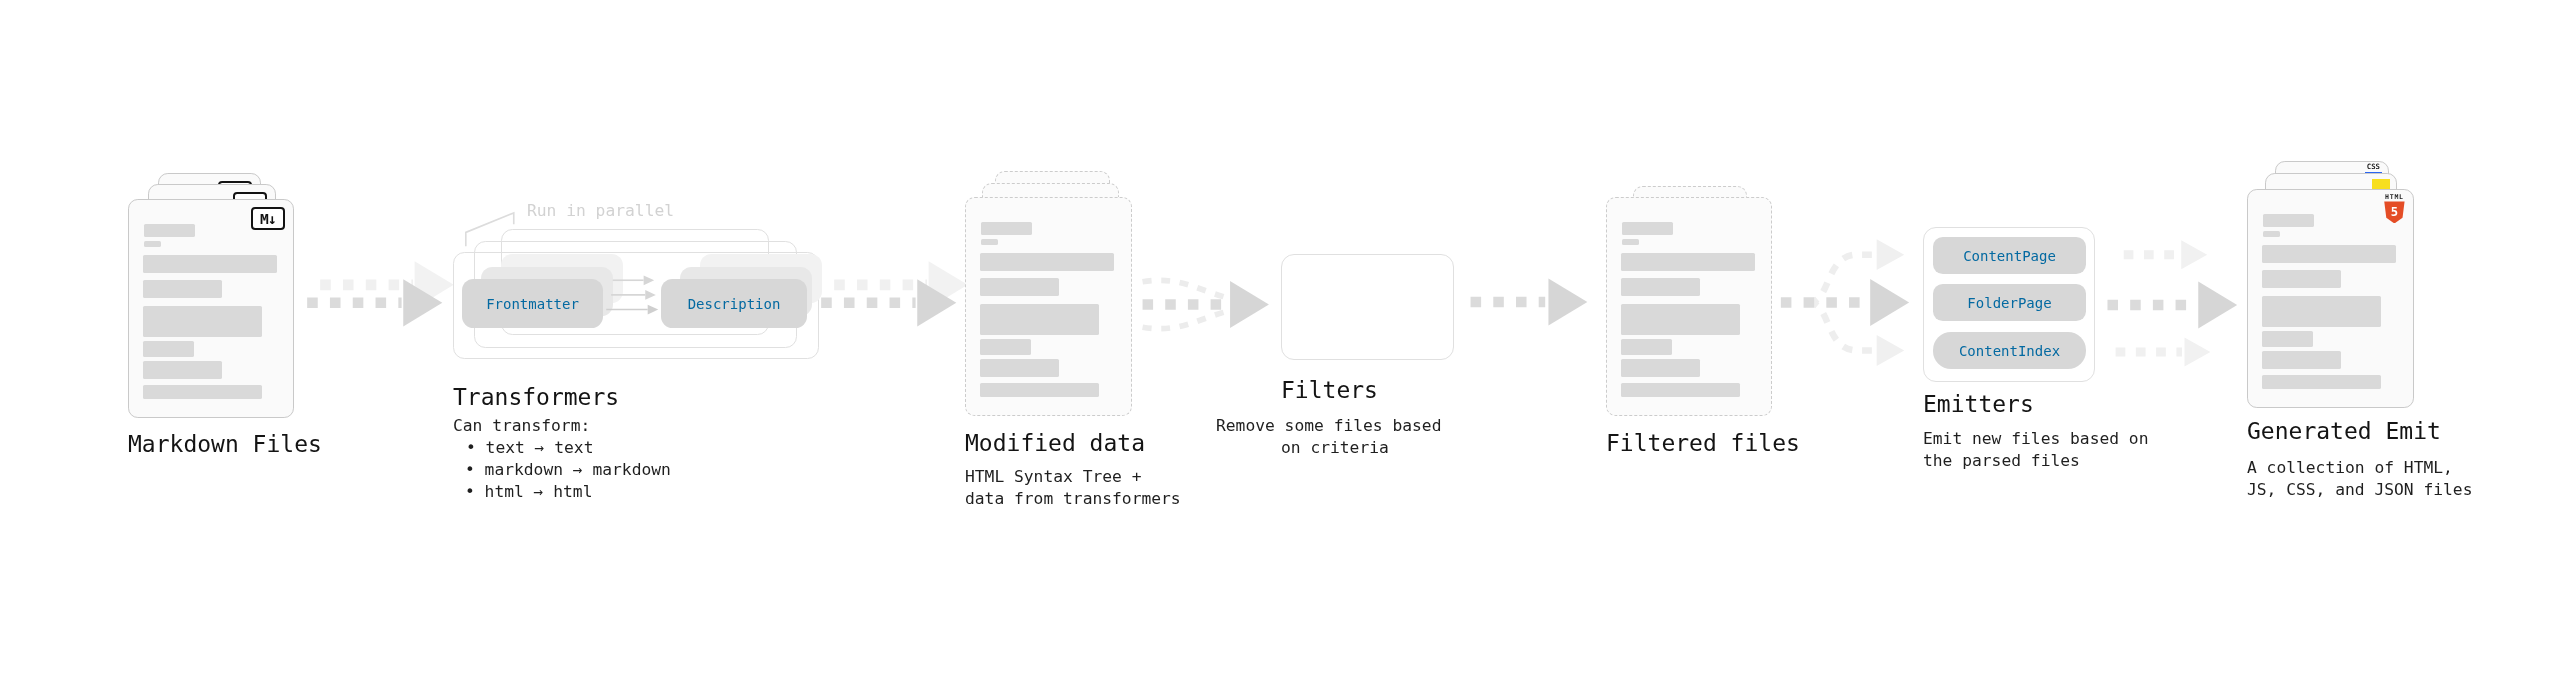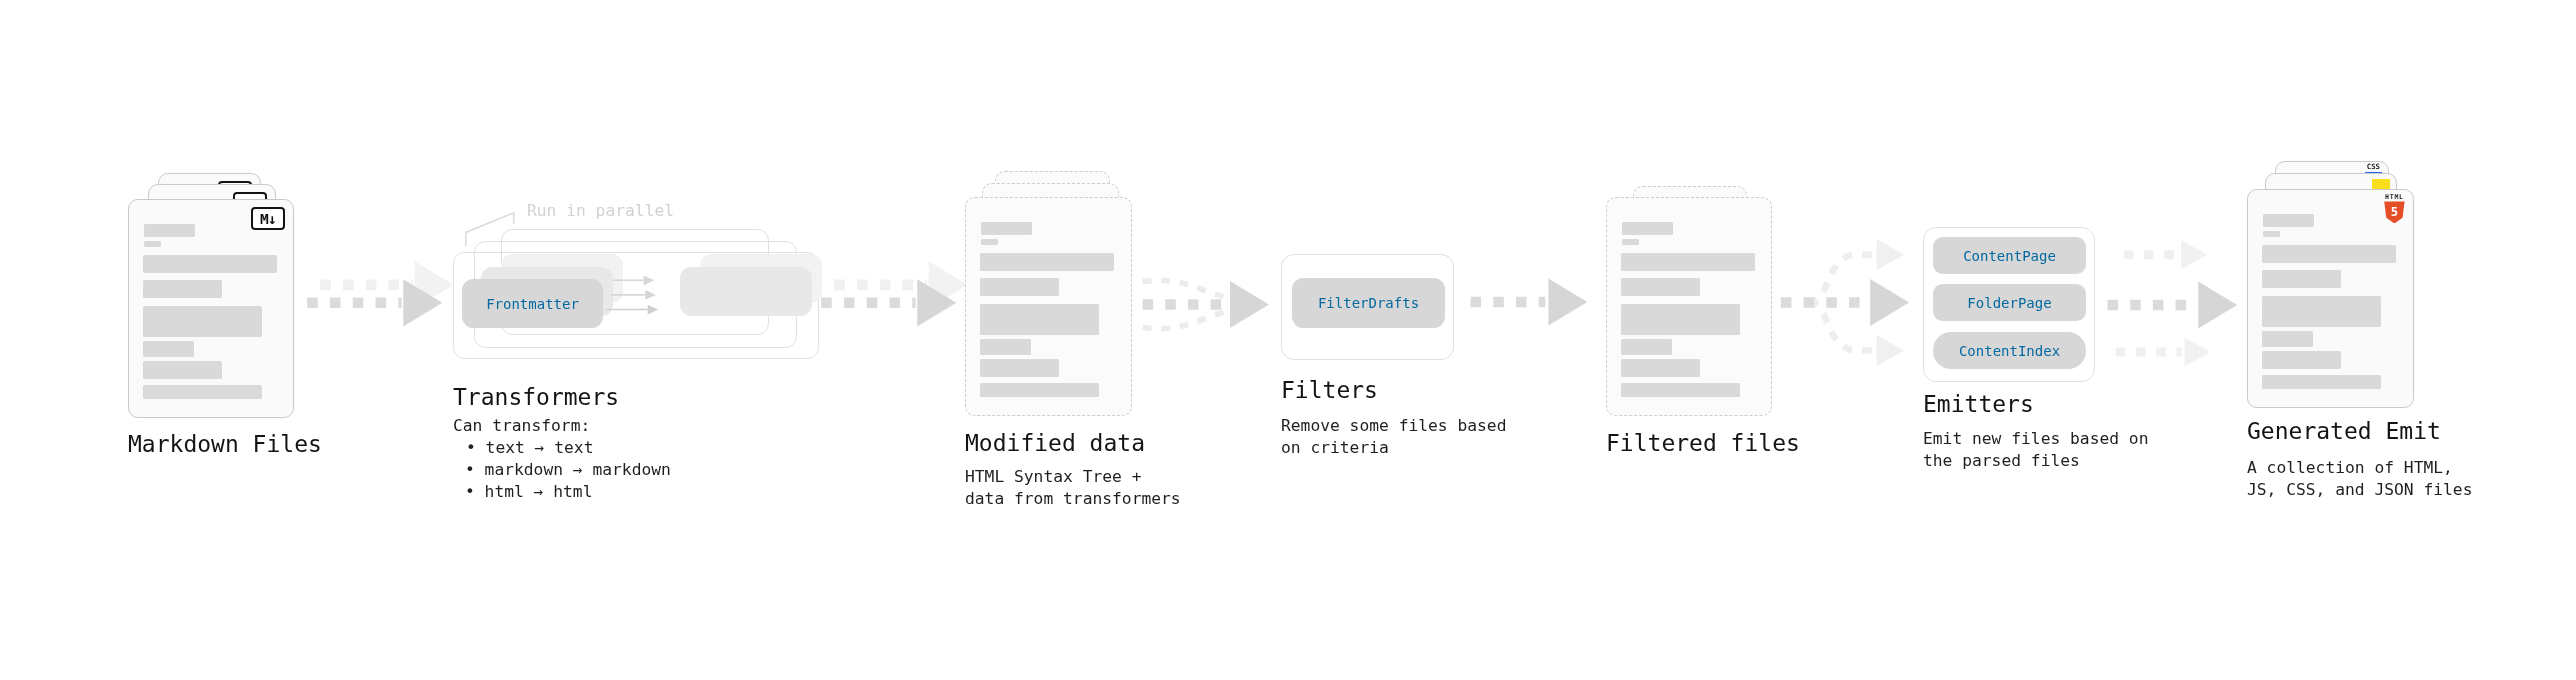--- a/index.html
+++ b/index.html
@@ -88,6 +88,7 @@
   <div class="gbtn ghost2" style="left:700px;top:254px;width:122px;height:49px;"></div>
   <div class="gbtn ghost1" style="left:680px;top:267px;width:132px;height:49px;"></div>
   <div class="gbtn" style="left:462px;top:279px;width:141px;height:49px;">Frontmatter</div>
+  <div class="gbtn" style="left:661px;top:279px;width:146px;height:49px;">Description</div>
 
   <svg style="left:603px;top:272px;" width="65" height="49" viewBox="0 0 80 60">
     <line x1="12" y1="10" x2="50" y2="10" stroke="#d6d6d6" stroke-width="2"></line>

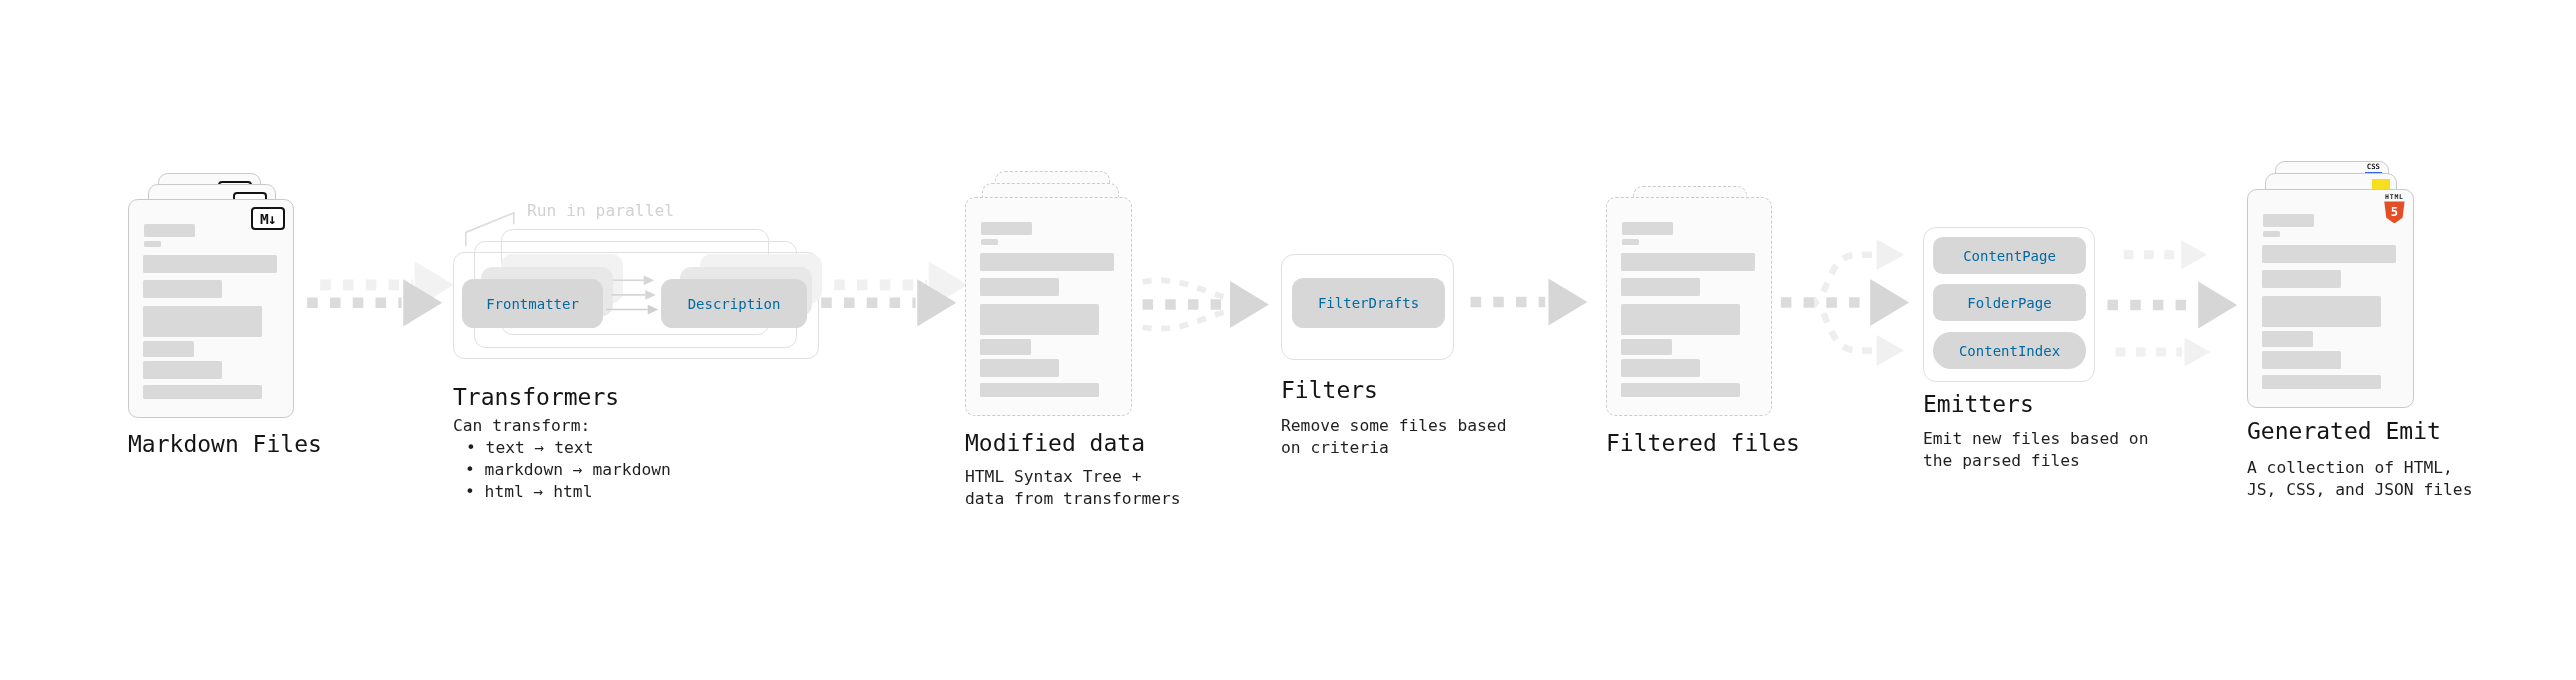--- a/index.html
+++ b/index.html
@@ -138,7 +138,6 @@
   </svg>
 
   <div class="card" style="left:1281px;top:254px;width:173px;height:106px;"></div>
-  <div class="gbtn" style="left:1292px;top:278px;width:153px;height:50px;">FilterDrafts</div>
   <div class="stage-title" style="left:1281px;top:378px;">Filters</div>
   <div class="stage-desc" style="left:1281px;top:415px;">Remove some files based</div>
   <div class="stage-desc" style="left:1281px;top:437px;">on criteria</div>

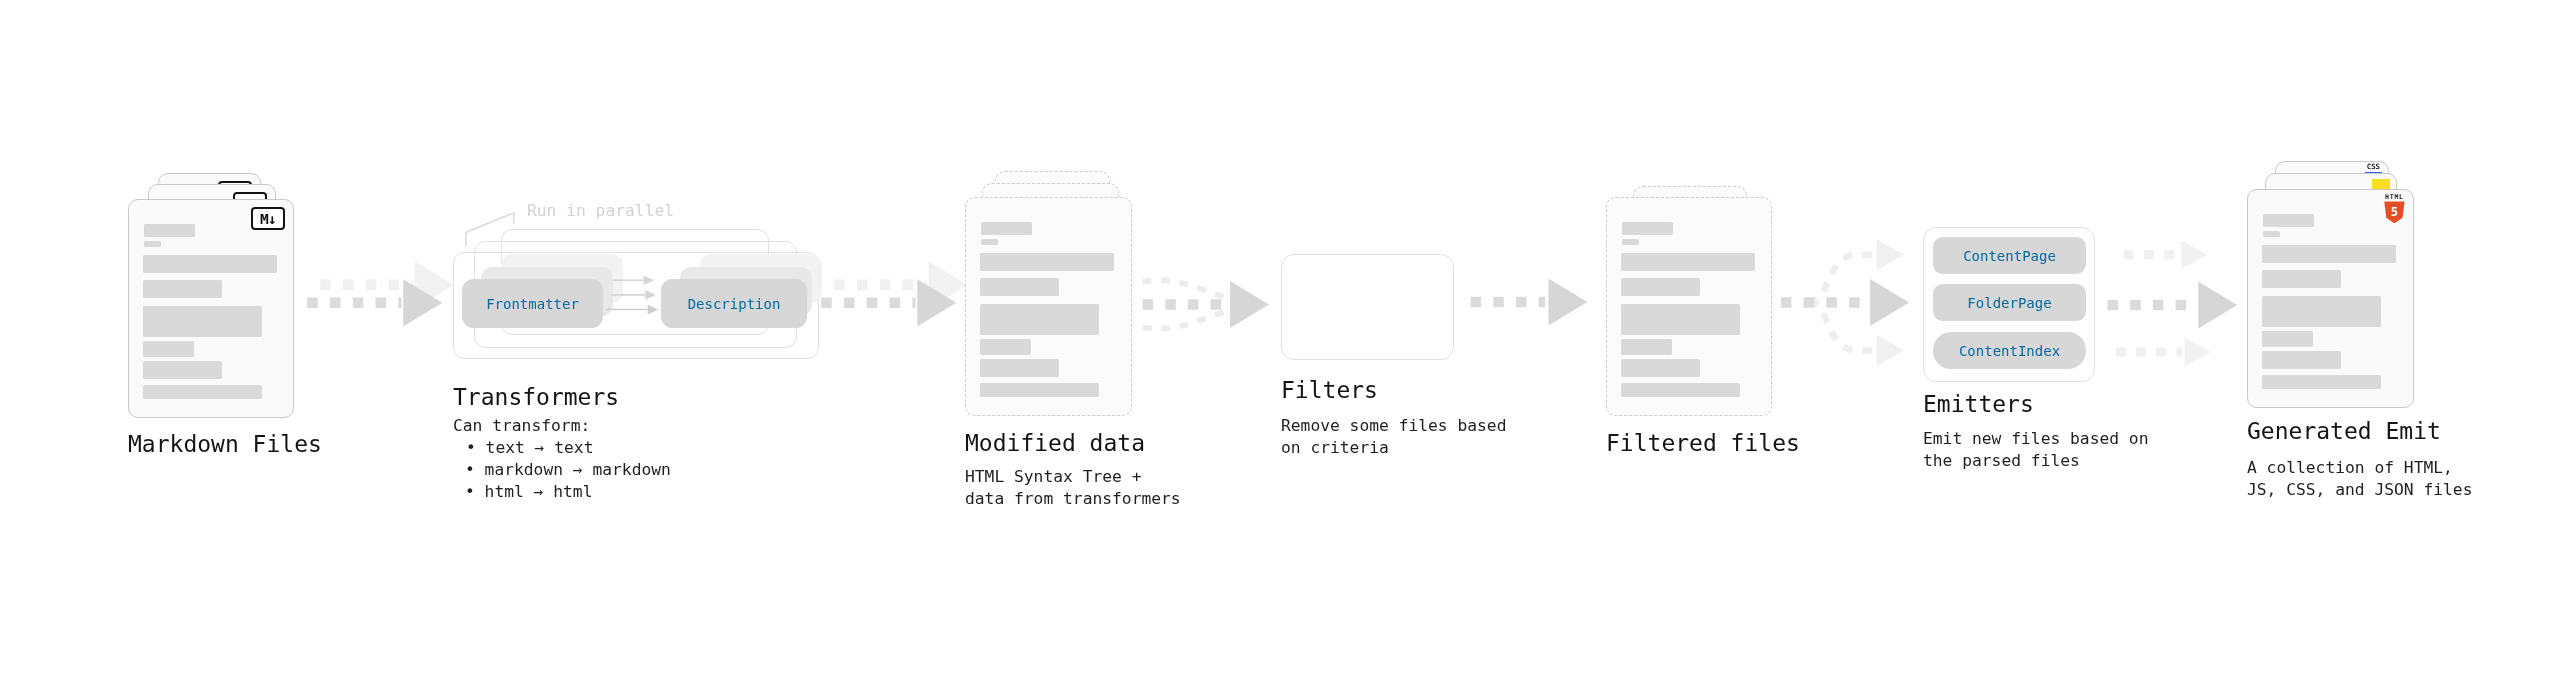--- a/index.html
+++ b/index.html
@@ -139,7 +139,7 @@
 
   <div class="card" style="left:1281px;top:254px;width:173px;height:106px;"></div>
   <div class="stage-title" style="left:1281px;top:378px;">Filters</div>
-  <div class="stage-desc" style="left:1281px;top:415px;">Remove some files based</div>
+  <div class="stage-desc" style="left:1216px;top:415px;">Remove some files based</div>
   <div class="stage-desc" style="left:1281px;top:437px;">on criteria</div>
 
   <svg style="left:1464px;top:268px;" width="134" height="73" viewBox="0 0 165 90">

